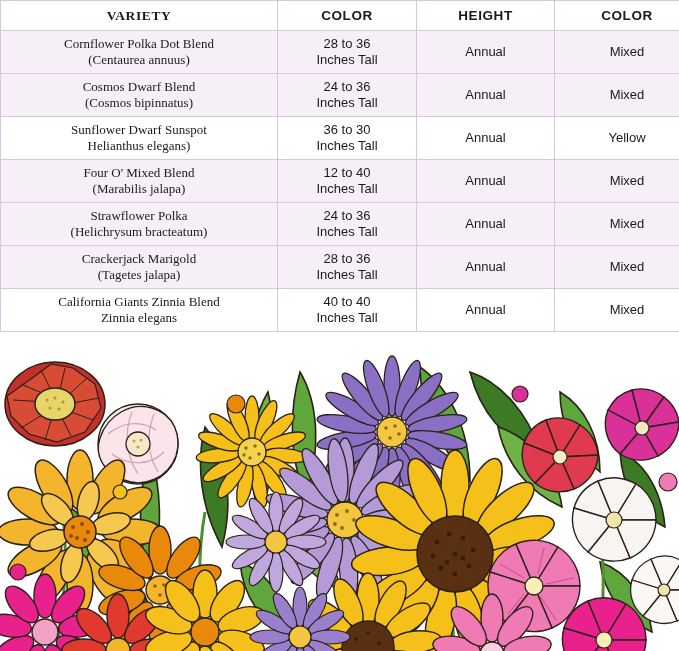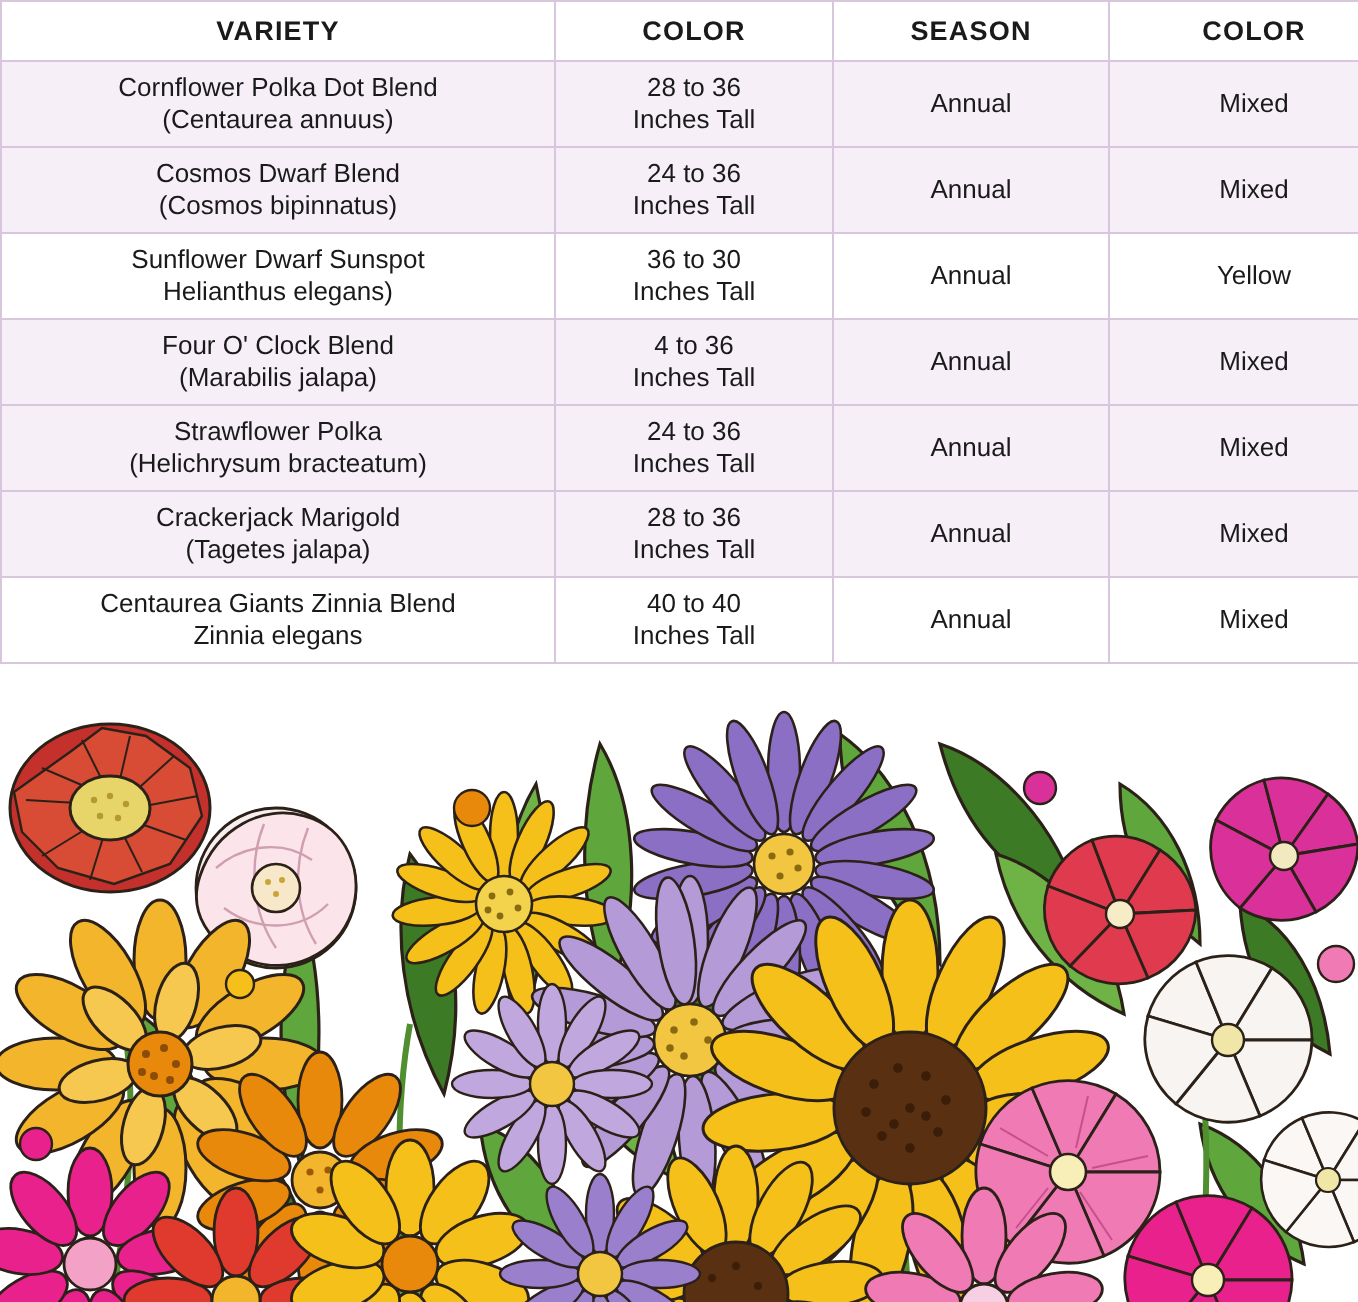--- a/index.html
+++ b/index.html
@@ -52,7 +52,7 @@
   tbody tr.even td {
     background: #ffffff;
   }
-  .col-variety { width: 272px; }
+  .col-variety { width: 272px; font-family: Liberation Serif, serif; }
   .col-height  { width: 134px; }
   .col-season  { width: 133px; }
   .col-color   { width: 140px; }

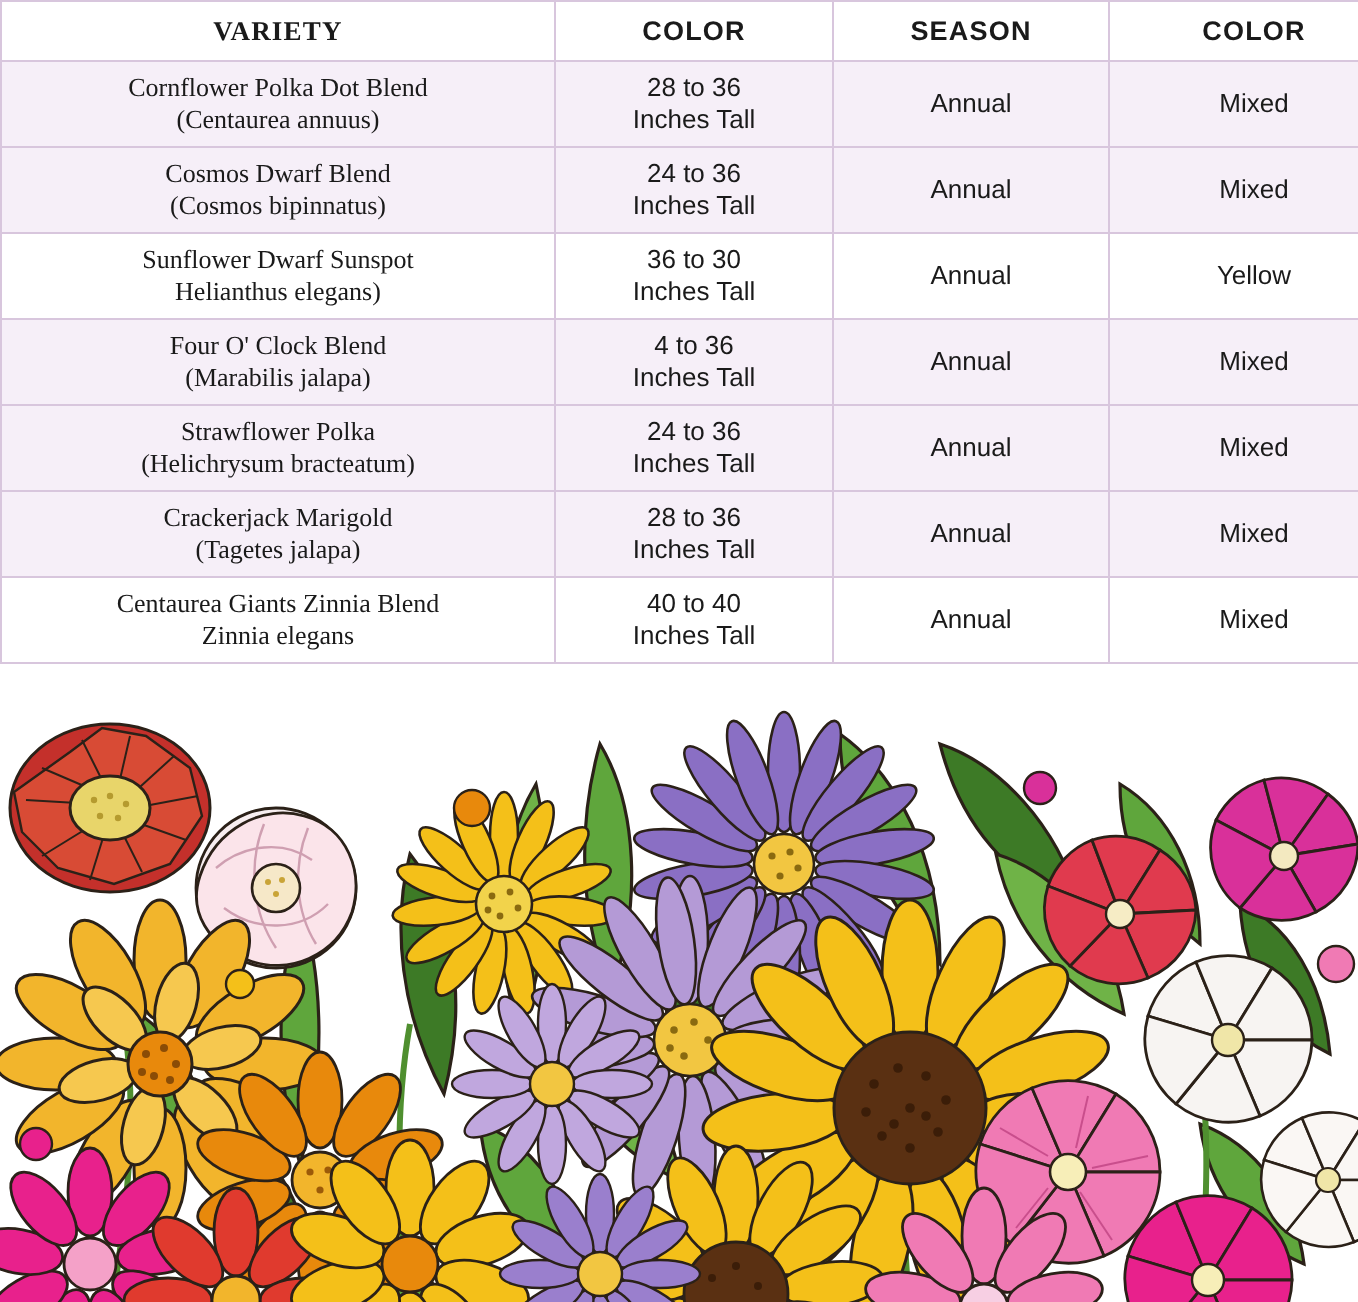--- a/index.html
+++ b/index.html
@@ -82,7 +82,7 @@
       <tr>
         <th class="col-variety">VARIETY</th>
         <th class="col-height">COLOR</th>
-        <th class="col-season">SEASON</th>
+        <th class="col-season">HEIGHT</th>
         <th class="col-color">COLOR</th>
       </tr>
     </thead>

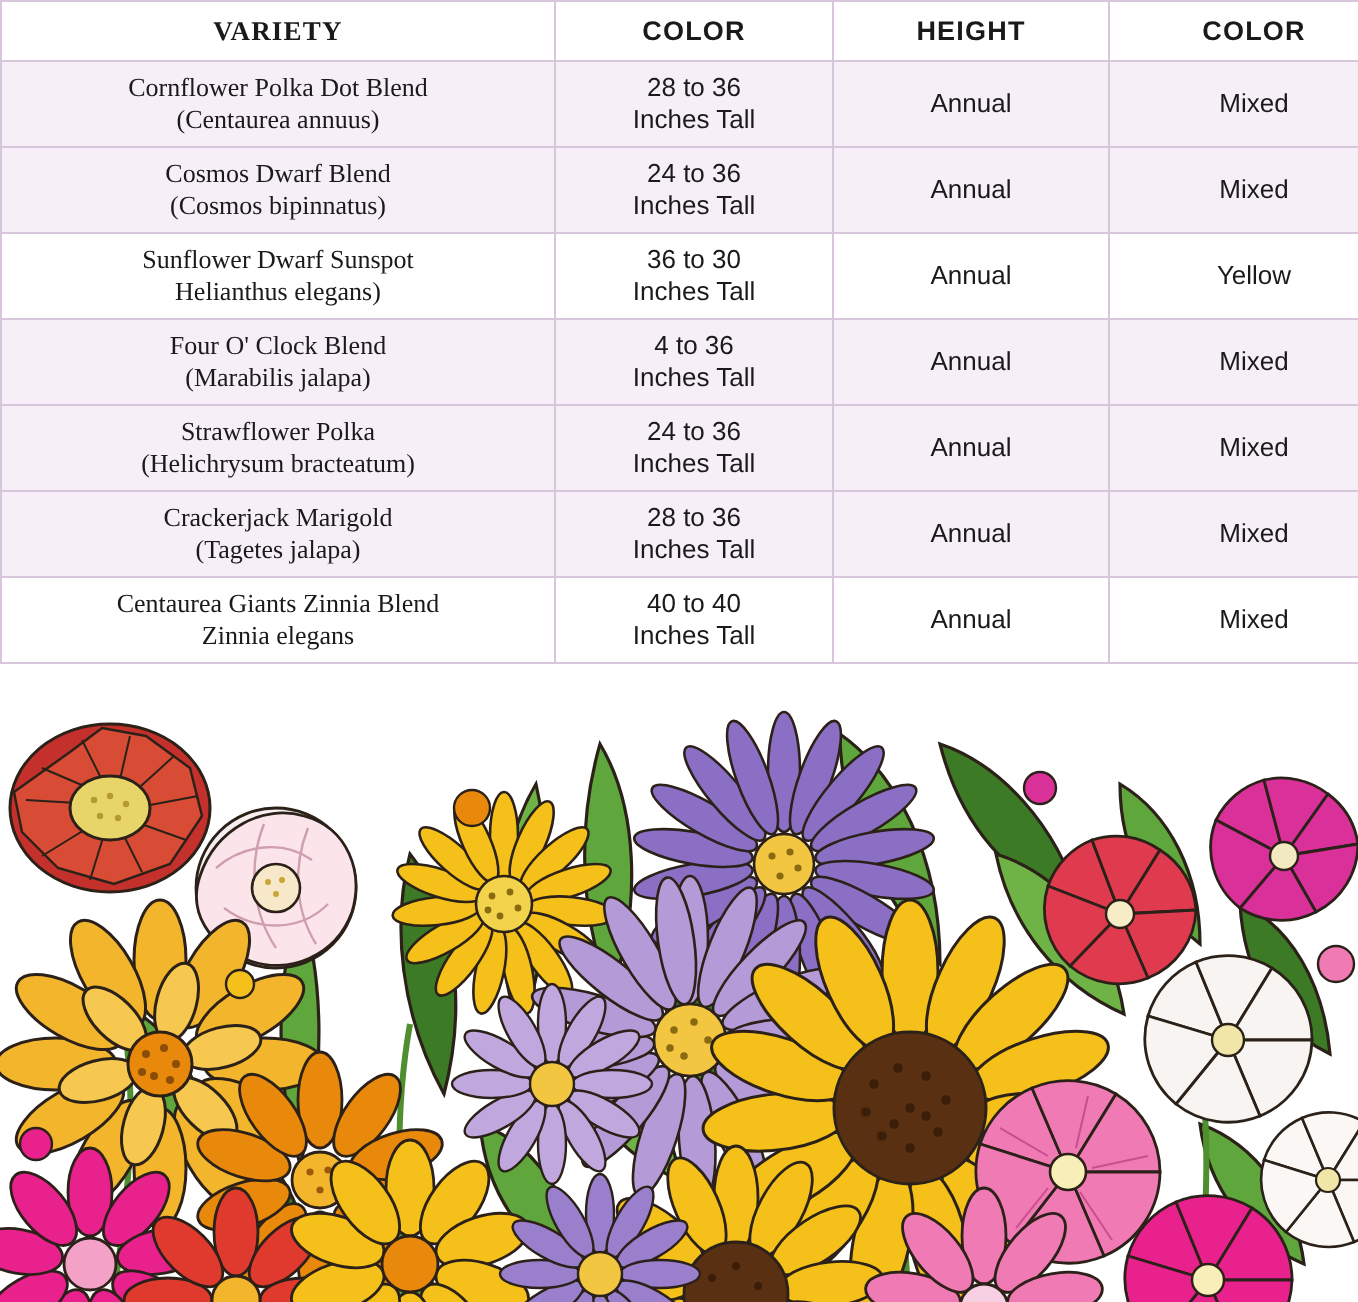--- a/index.html
+++ b/index.html
@@ -125,7 +125,7 @@
       </tr>
       <tr class="odd">
         <td class="col-variety">
-          <span class="cell-line">Four O' Clock Blend</span>
+          <span class="cell-line">Four O' Mixed Blend</span>
           <span class="cell-line second">(Marabilis jalapa)</span>
         </td>
         <td class="col-height">

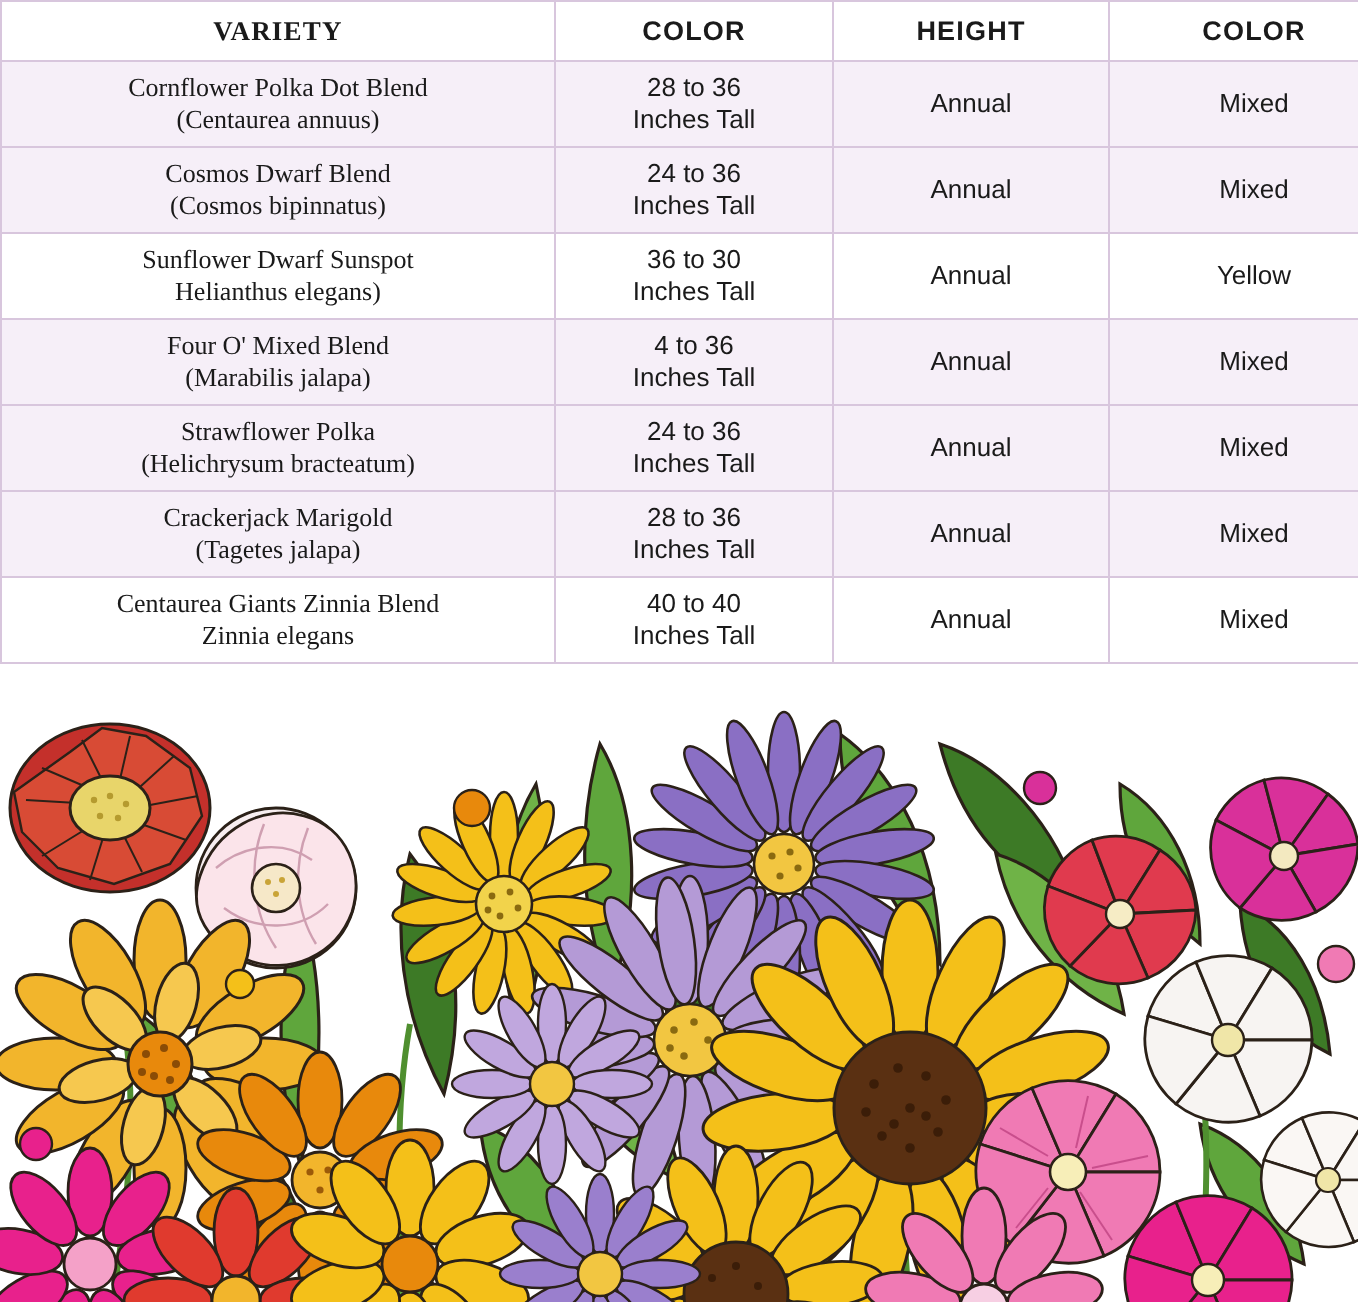--- a/index.html
+++ b/index.html
@@ -129,7 +129,7 @@
           <span class="cell-line second">(Marabilis jalapa)</span>
         </td>
         <td class="col-height">
-          <span class="cell-line">4 to 36</span>
+          <span class="cell-line">12 to 40</span>
           <span class="cell-line second">Inches Tall</span>
         </td>
         <td class="col-season">Annual</td>

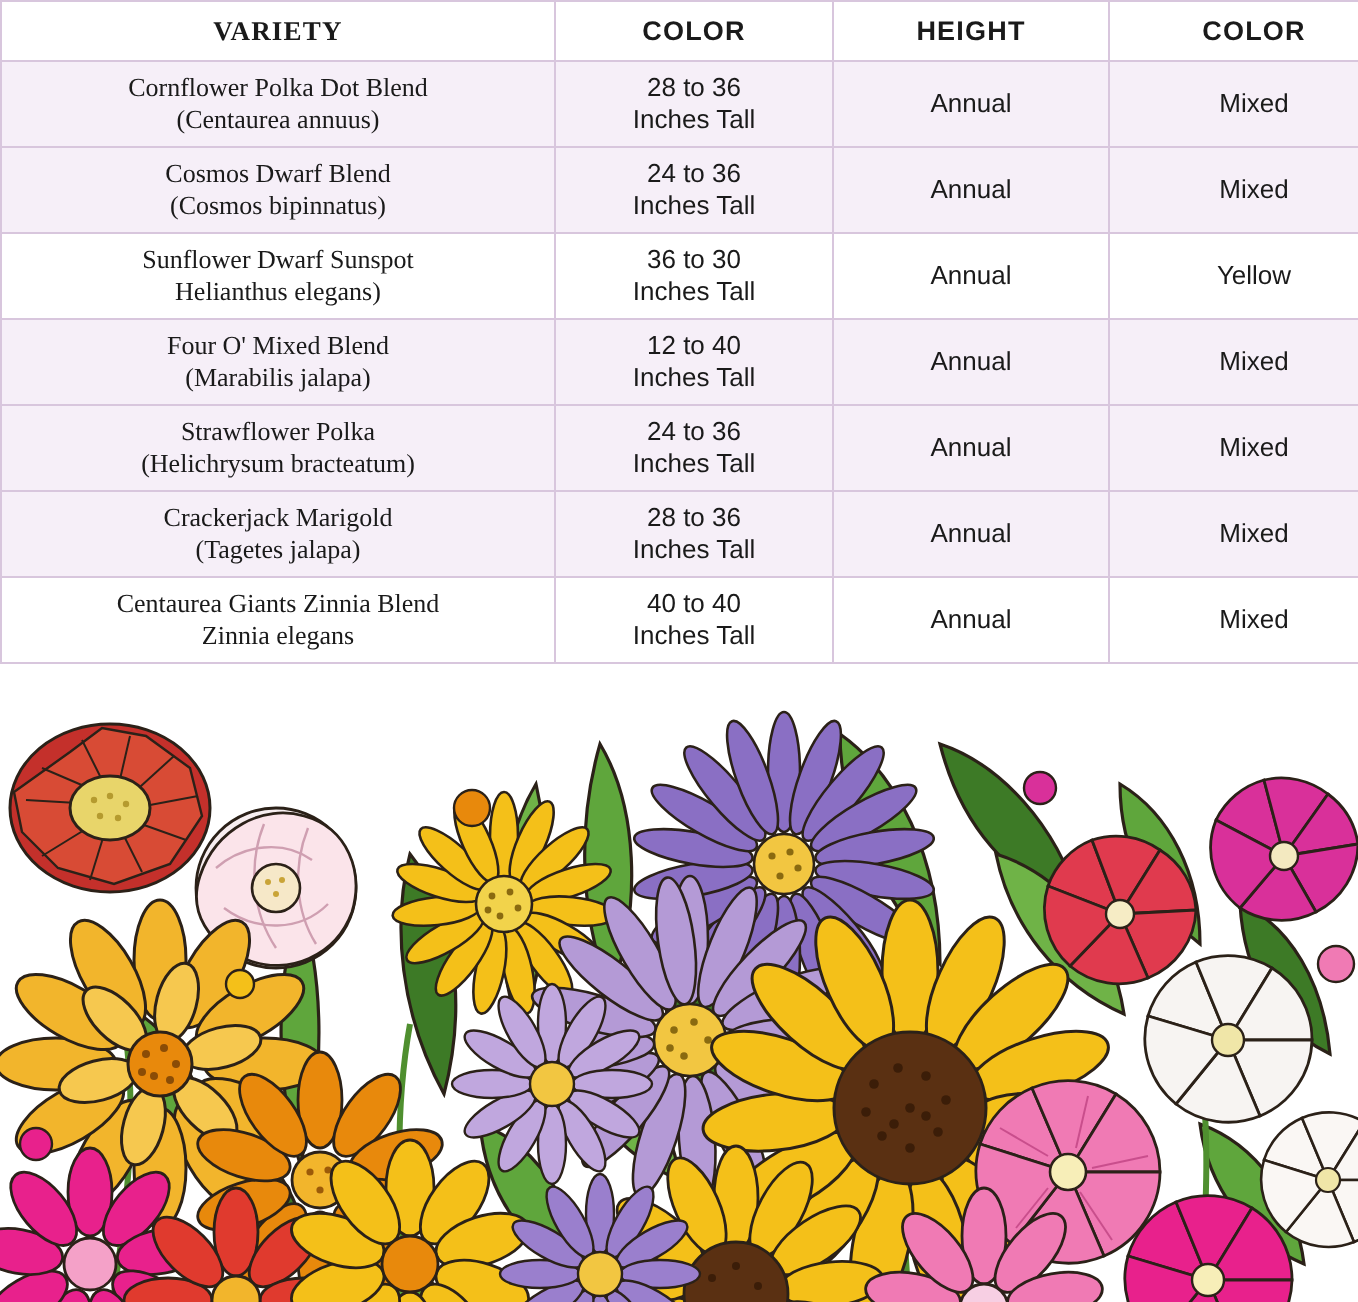--- a/index.html
+++ b/index.html
@@ -161,7 +161,7 @@
       </tr>
       <tr class="even">
         <td class="col-variety">
-          <span class="cell-line">Centaurea Giants Zinnia Blend</span>
+          <span class="cell-line">California Giants Zinnia Blend</span>
           <span class="cell-line second">Zinnia elegans</span>
         </td>
         <td class="col-height">

